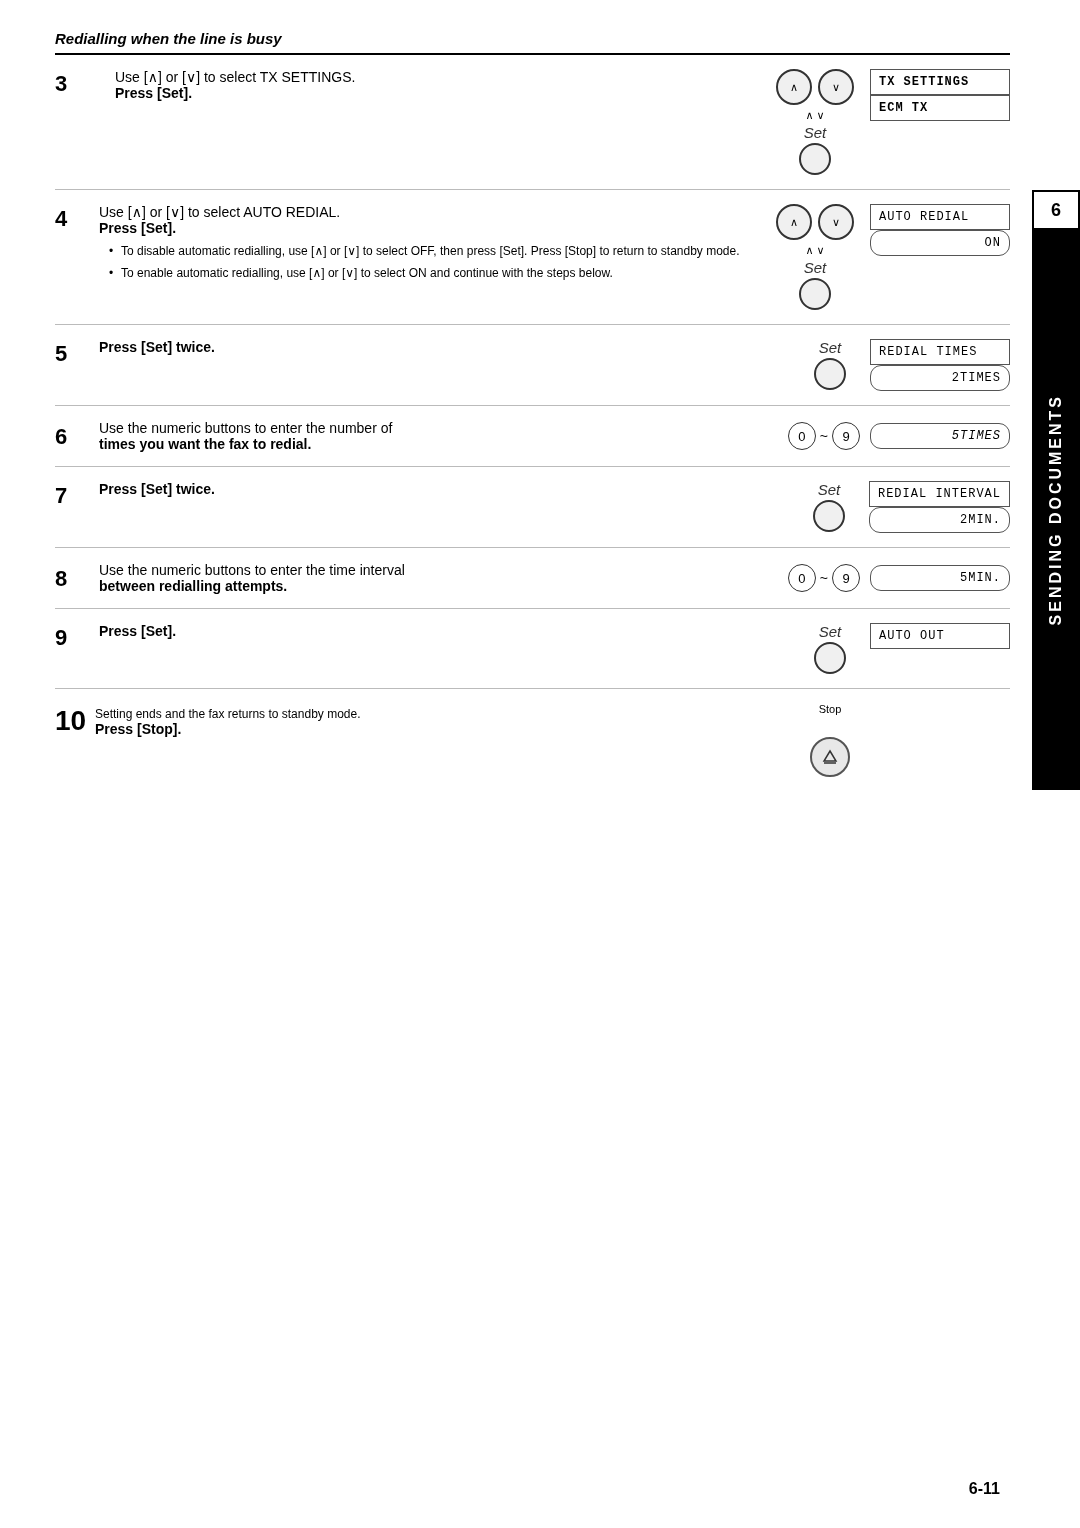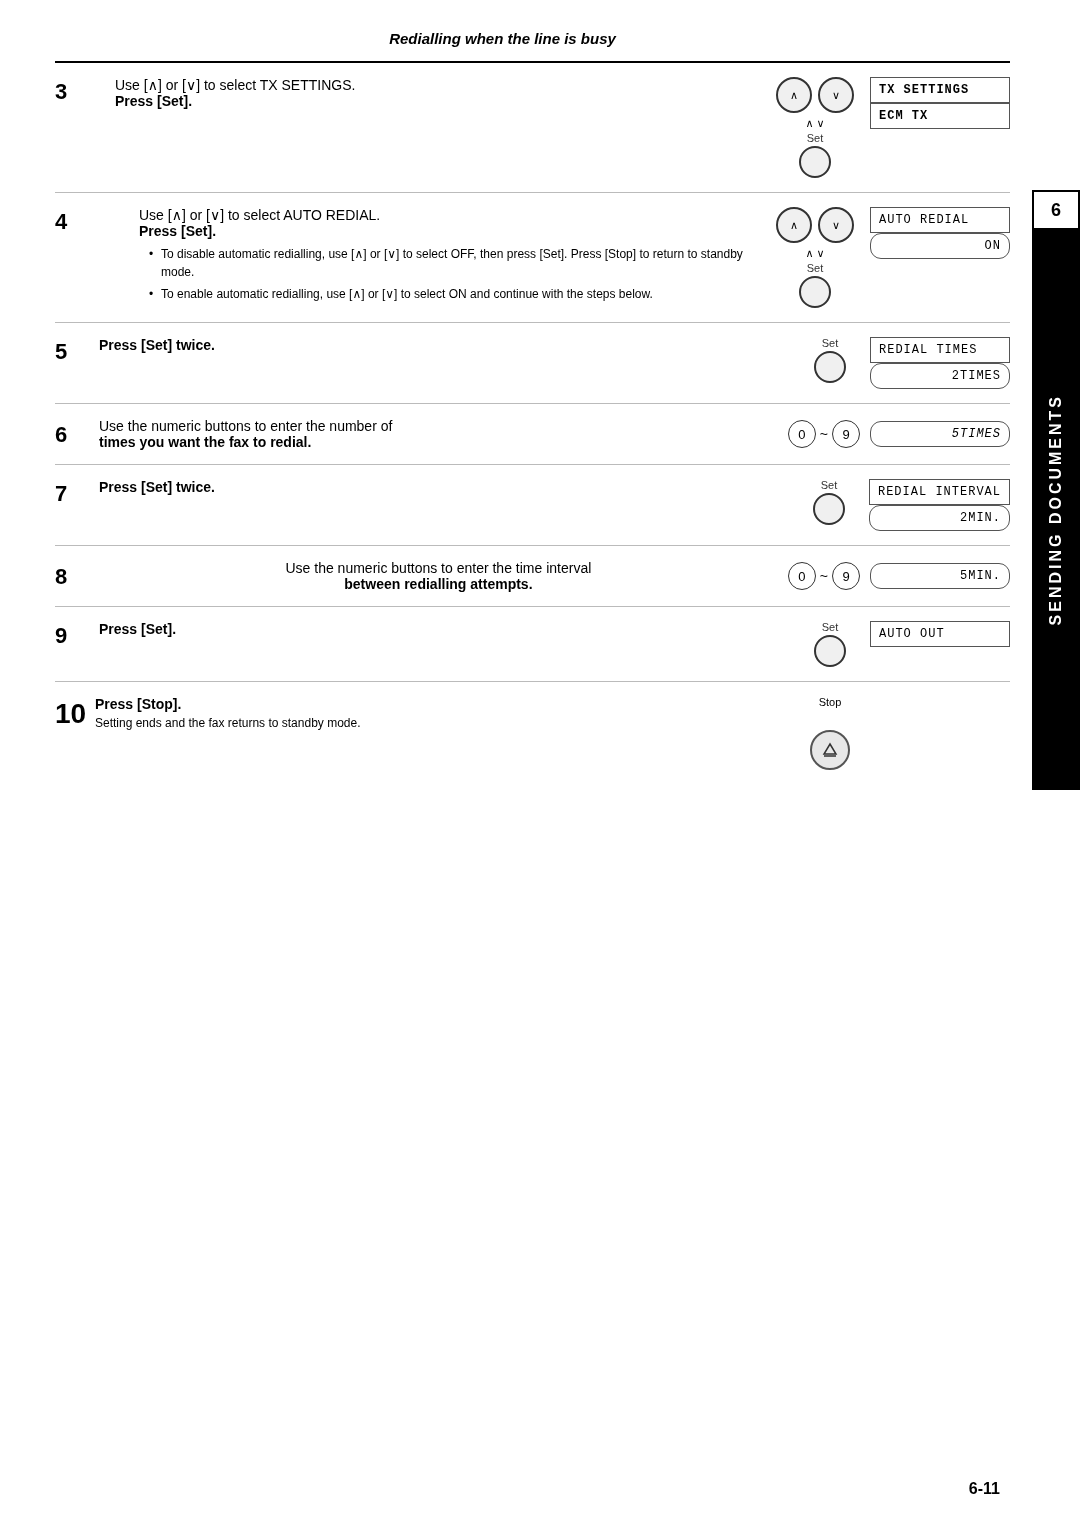--- a/index.html
+++ b/index.html
@@ -61,11 +61,11 @@
 
     
     .section-title {
-      text-align: center;
+      text-align: left;
       font-style: italic;
       font-weight: bold;
       font-size: 15px;
-      margin-bottom: 14px;
+      margin-bottom: 6px;
       padding-right: 60px;
     }
 

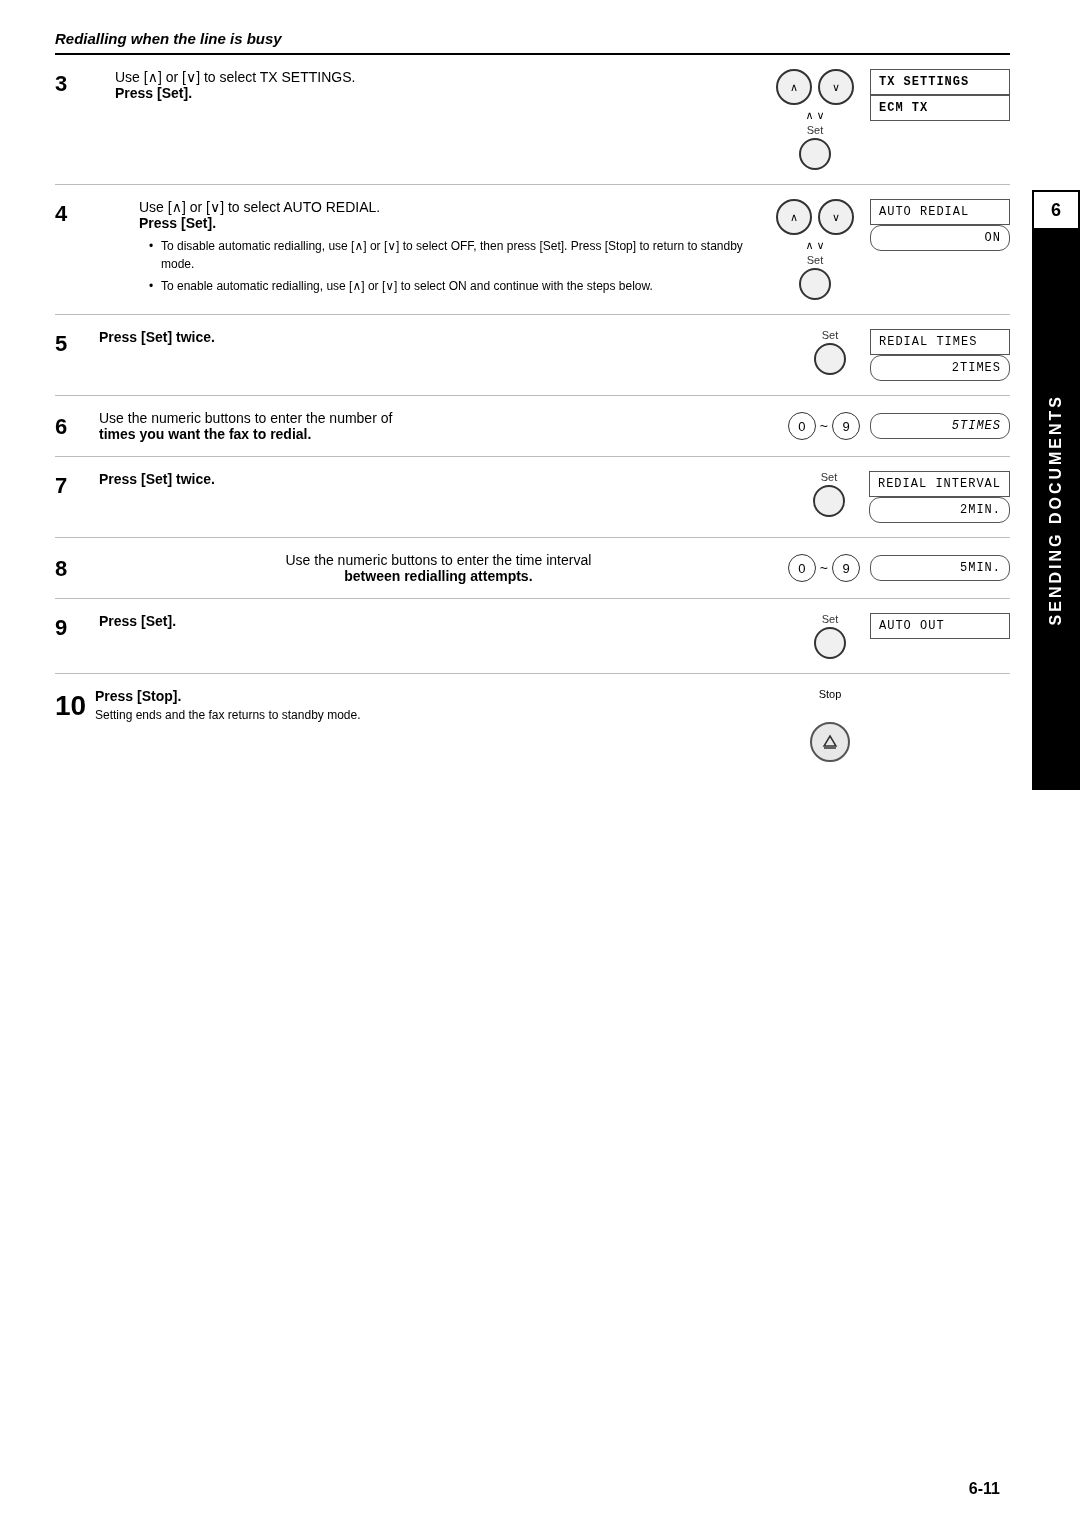--- a/index.html
+++ b/index.html
@@ -140,9 +140,10 @@
     }
 
     .set-label {
-      font-size: 11px;
+      font-size: 15px;
       text-align: left;
       color: #333;
+      font-style: italic;
     }
 
     .set-btn {

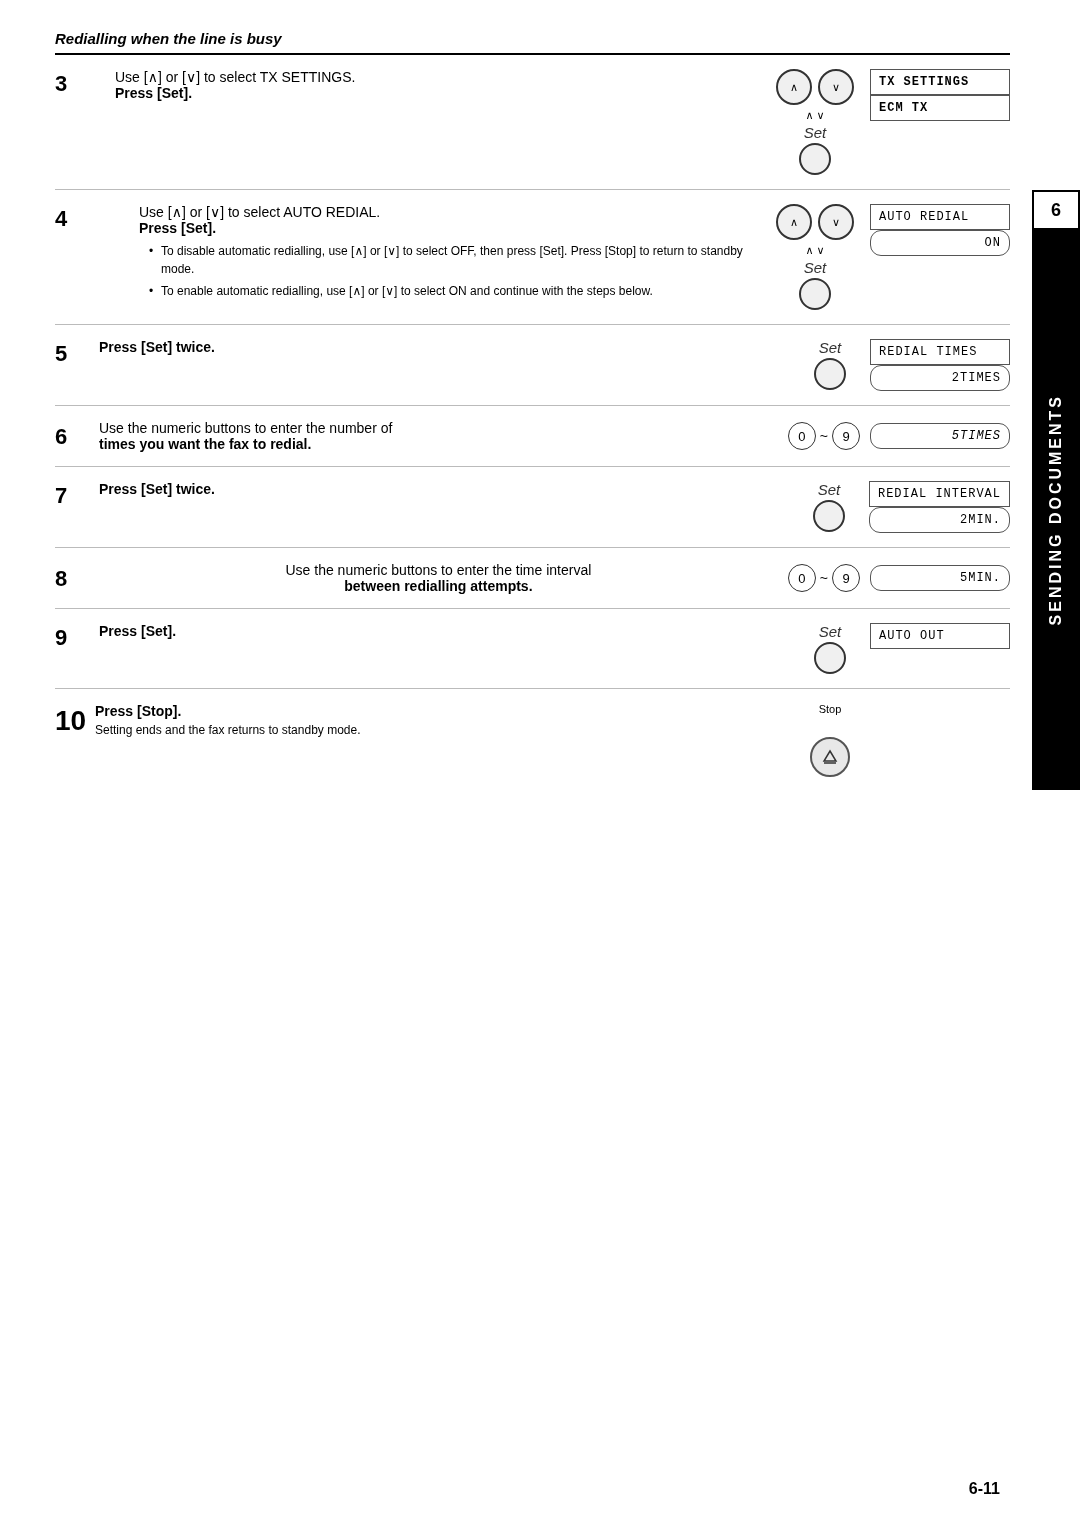--- a/index.html
+++ b/index.html
@@ -244,7 +244,7 @@
 
     <div style="display:flex; align-items:flex-start; padding: 14px 0; border-bottom: 1px solid #bbb;">
       <div style="font-size:22px; font-weight:bold; min-width:36px; padding-top:2px;">4</div>
-      <div style="flex:1; padding-left:8px;margin-left:40px;">
+      <div style="flex:1; padding-left:8px;">
         <div style="font-size:14px;">
           <span>Use [∧] or [∨] to select AUTO REDIAL.</span><br>
           <b>Press [Set].</b>

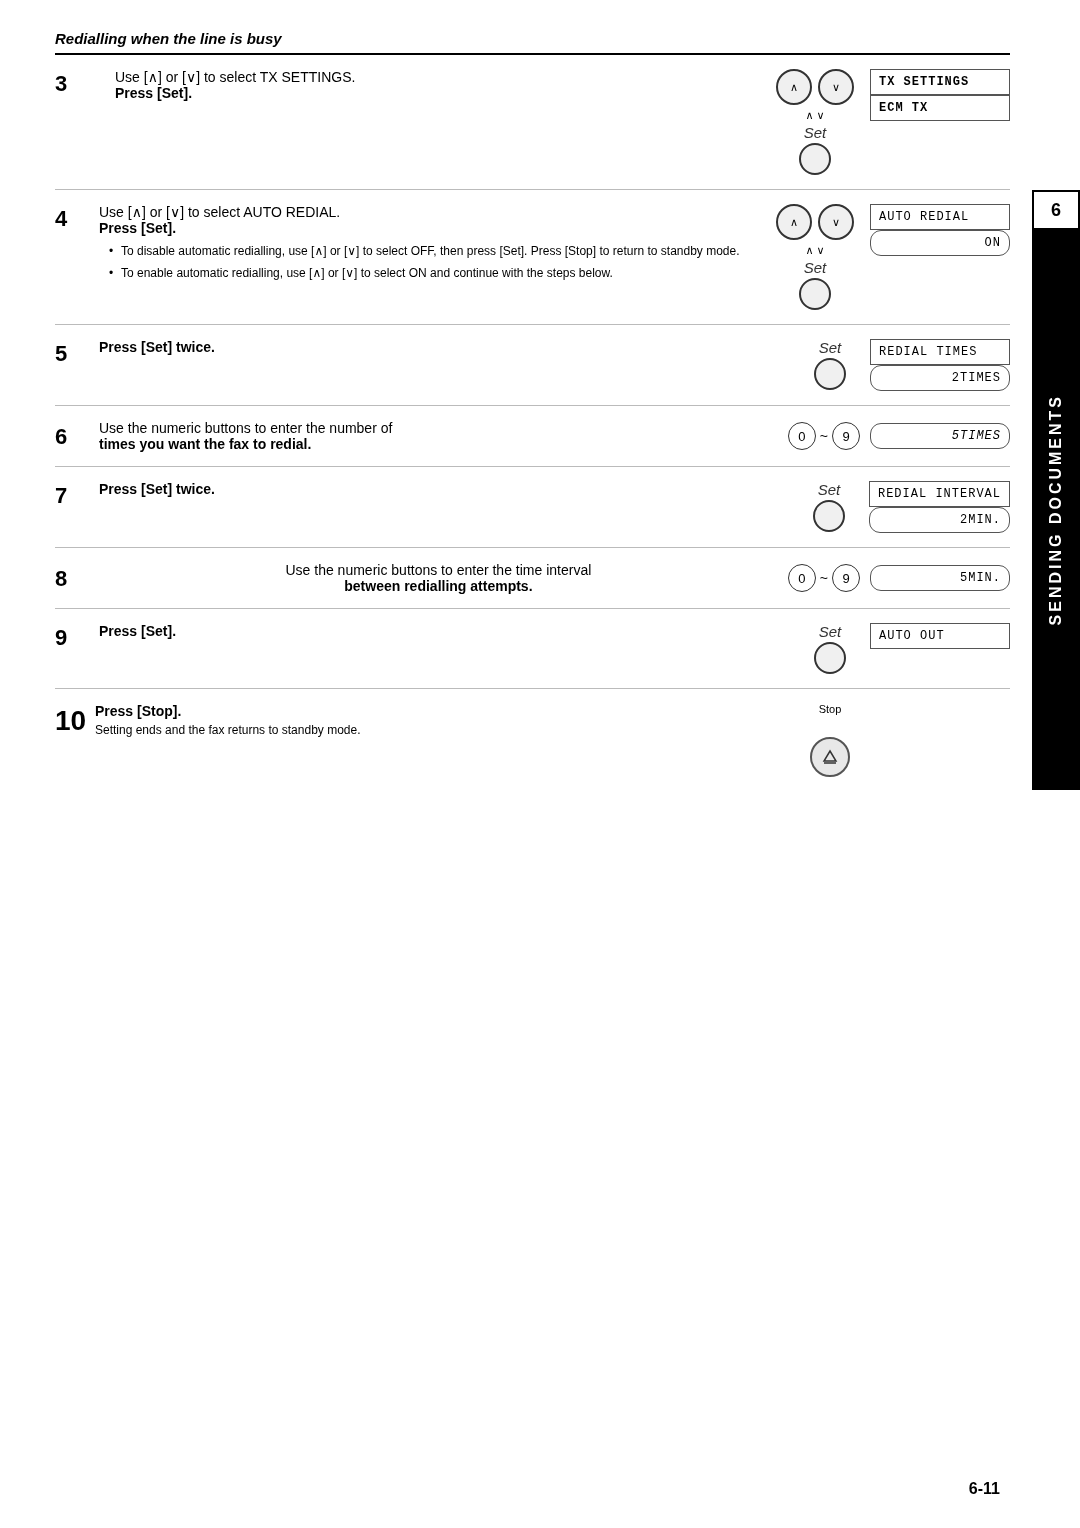--- a/index.html
+++ b/index.html
@@ -321,7 +321,7 @@
 
     <div style="display:flex; align-items:center; padding: 14px 0; border-bottom: 1px solid #bbb;">
       <div style="font-size:22px; font-weight:bold; min-width:36px; padding-top:2px;">8</div>
-      <div style="flex:1; padding-left:8px;text-align:center;">
+      <div style="flex:1; padding-left:8px;">
         <div style="font-size:14px;">
           <span>Use the numeric buttons to enter the time interval</span><br>
           <b>between redialling attempts.</b>

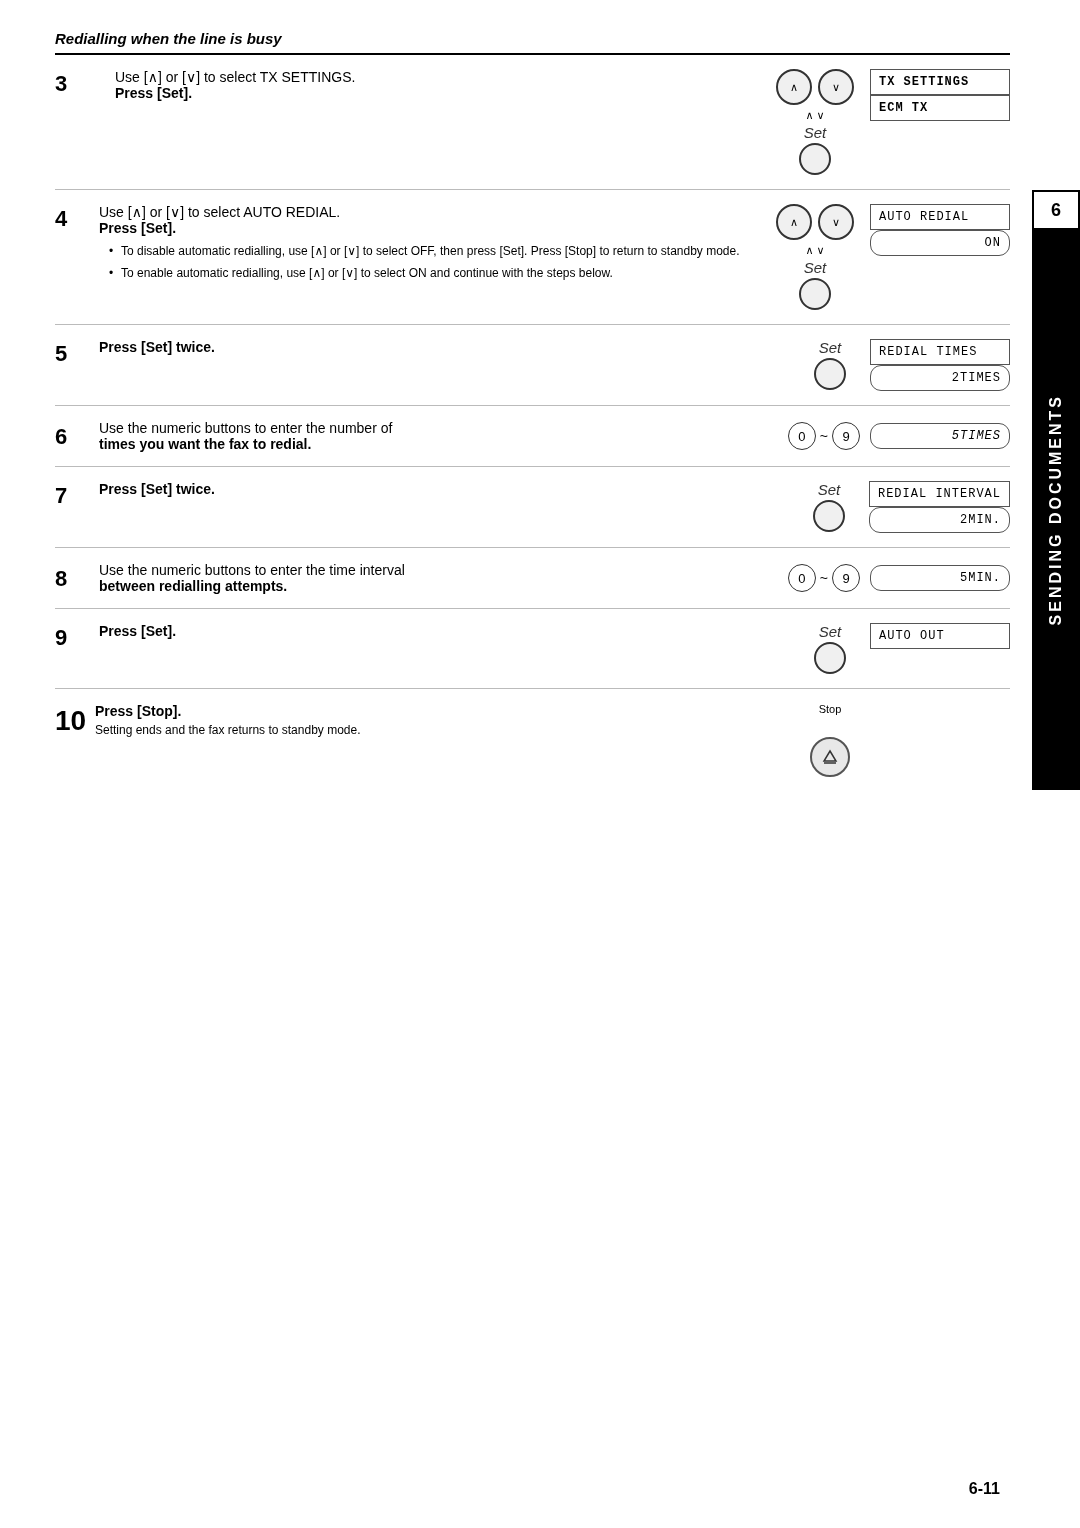--- a/index.html
+++ b/index.html
@@ -358,10 +358,10 @@
         <span style="font-size:28px;">10</span>
       </div>
       <div style="flex:1; padding-left:4px;">
+        <div style="font-size:12px; margin-top:4px;">Setting ends and the fax returns to standby mode.</div>
         <div style="font-size:14px;">
           <b>Press [Stop].</b>
         </div>
-        <div style="font-size:12px; margin-top:4px;">Setting ends and the fax returns to standby mode.</div>
       </div>
       <div style="min-width:80px; display:flex; flex-direction:column; align-items:center; padding: 0 16px;">
         <div class="stop-label">Stop</div>

